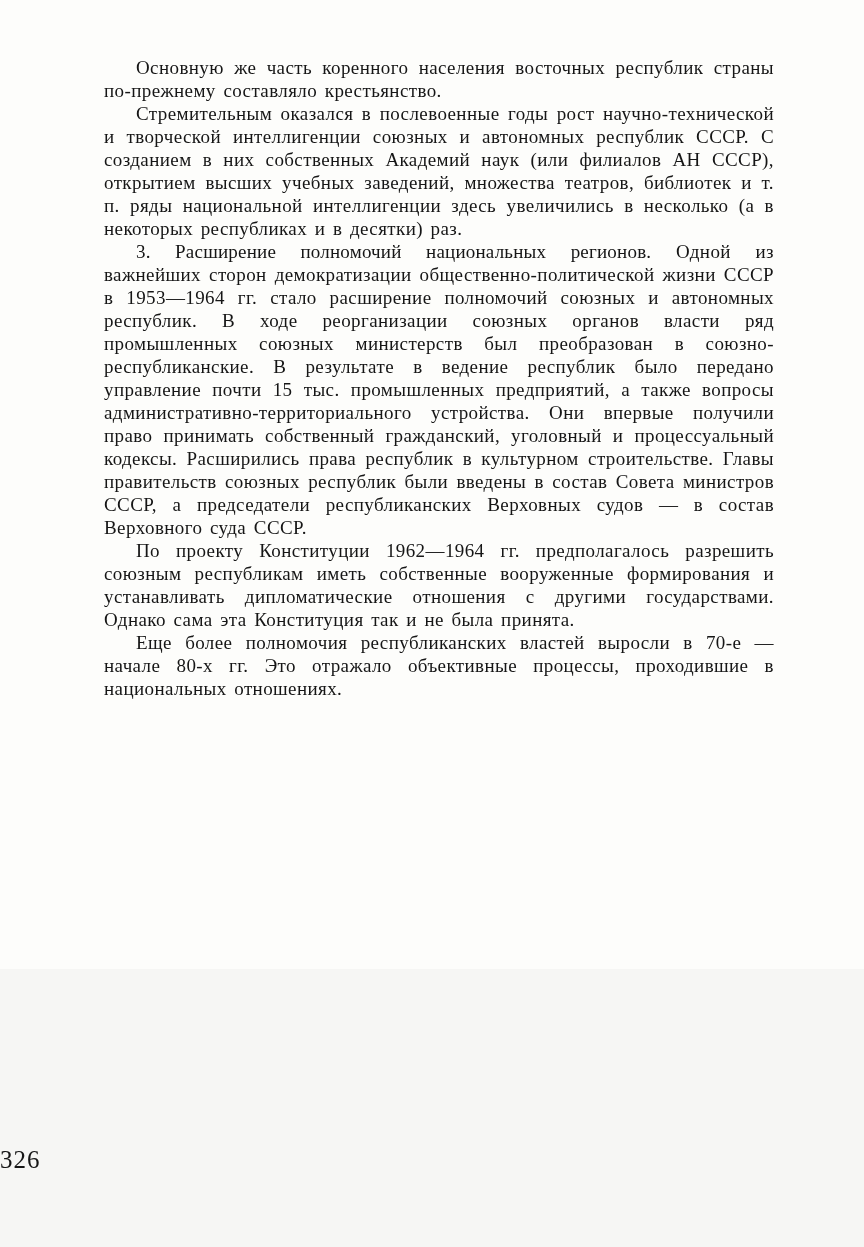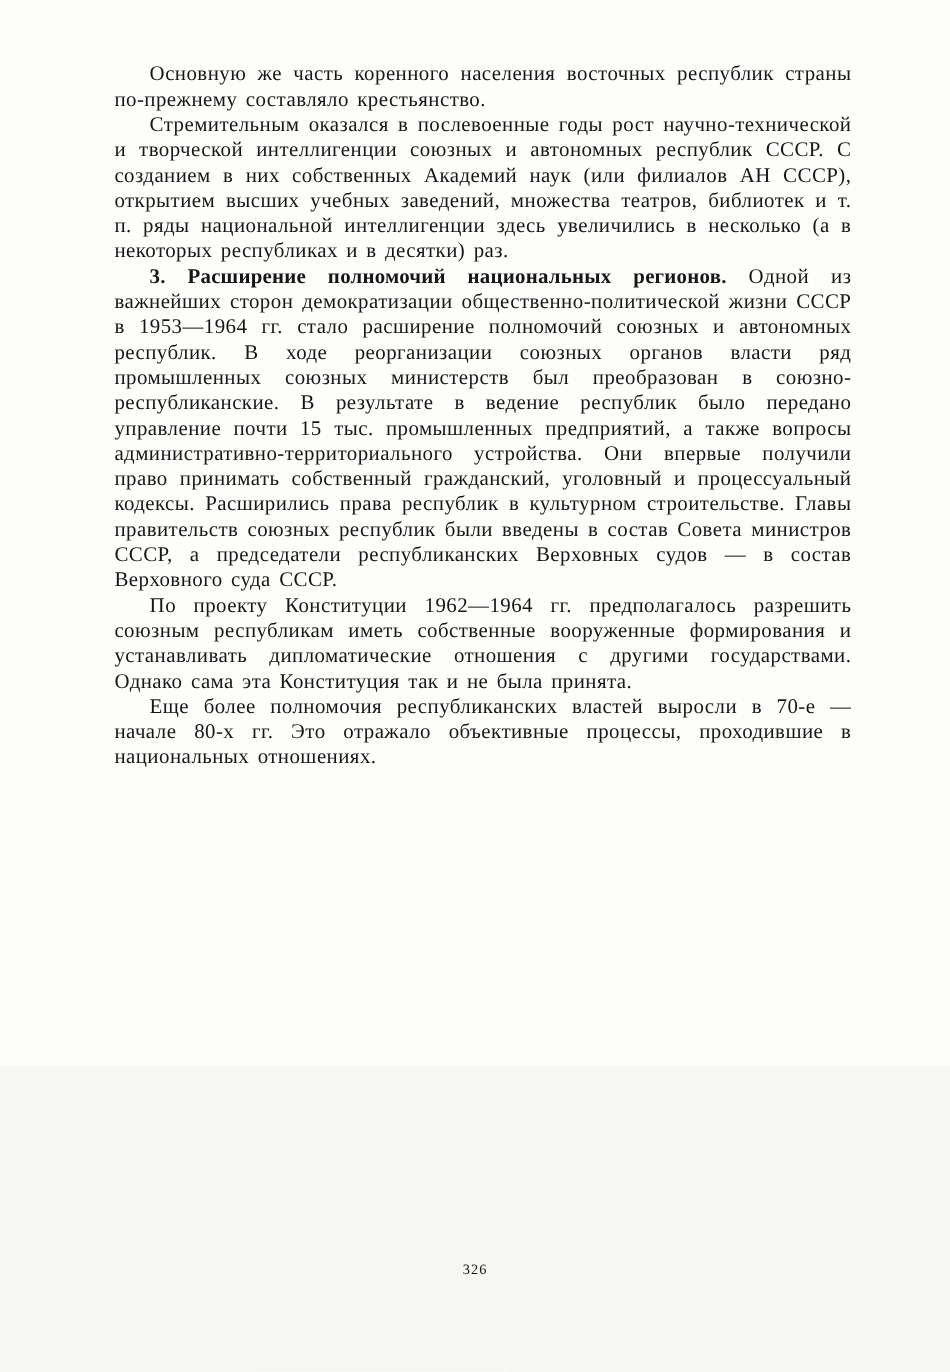--- a/index.html
+++ b/index.html
@@ -40,7 +40,7 @@
     text-indent: 32px;
   }
   .text-block p b {
-    font-weight: bold;
+    font-weight: normal;
     letter-spacing: 0.2px;
   }
   .page-number {

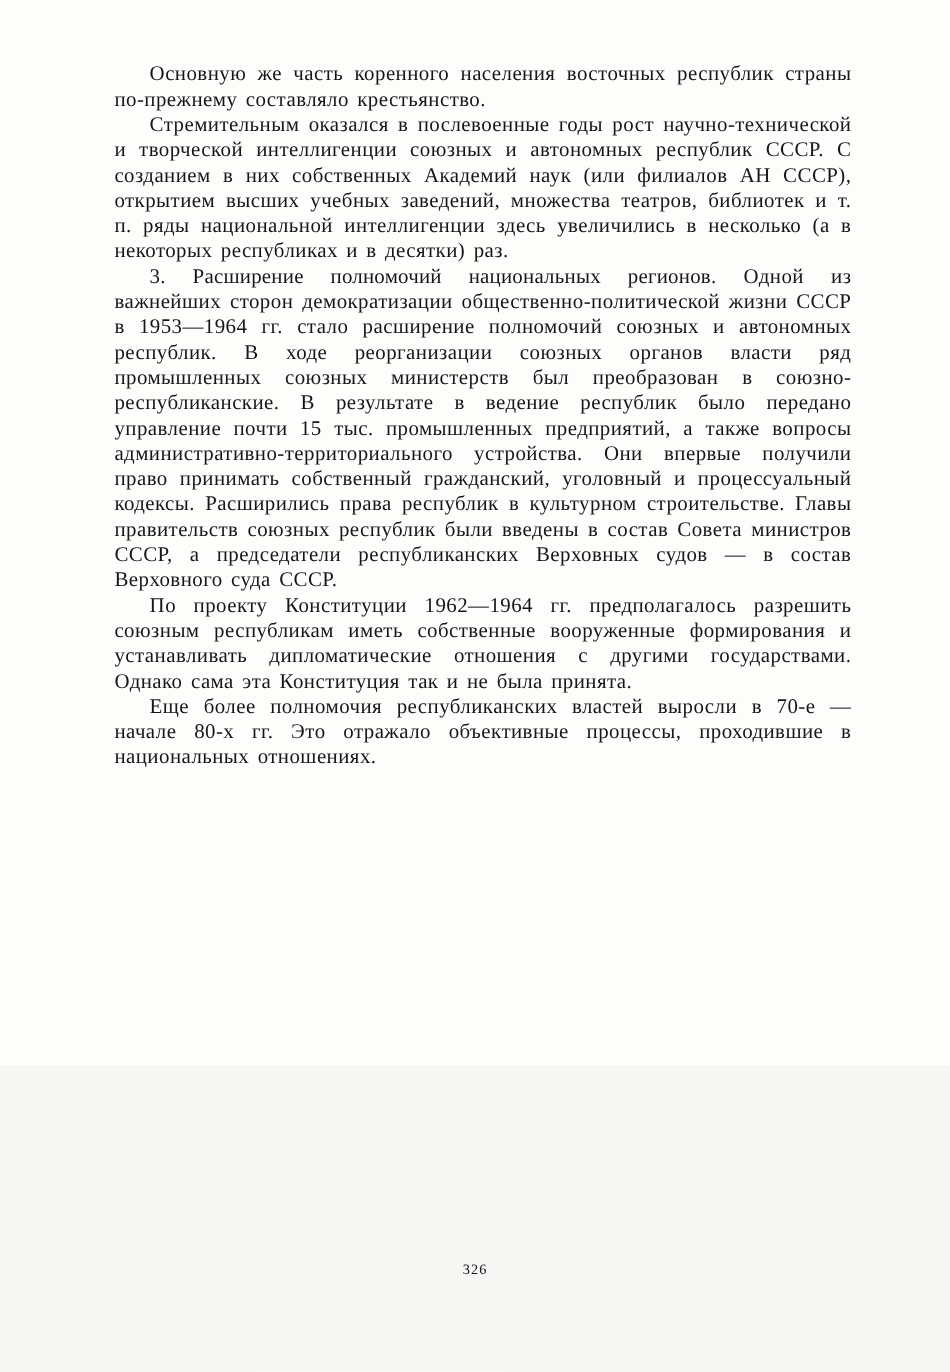--- a/index.html
+++ b/index.html
@@ -48,9 +48,8 @@
     left: 0;
     top: 1146px;
     width: 864px;
-    text-align: center;
     color: #161616;
-    font-size: 13px;
+    font-size: 25px;
     letter-spacing: 1px;
   }
 </style>

